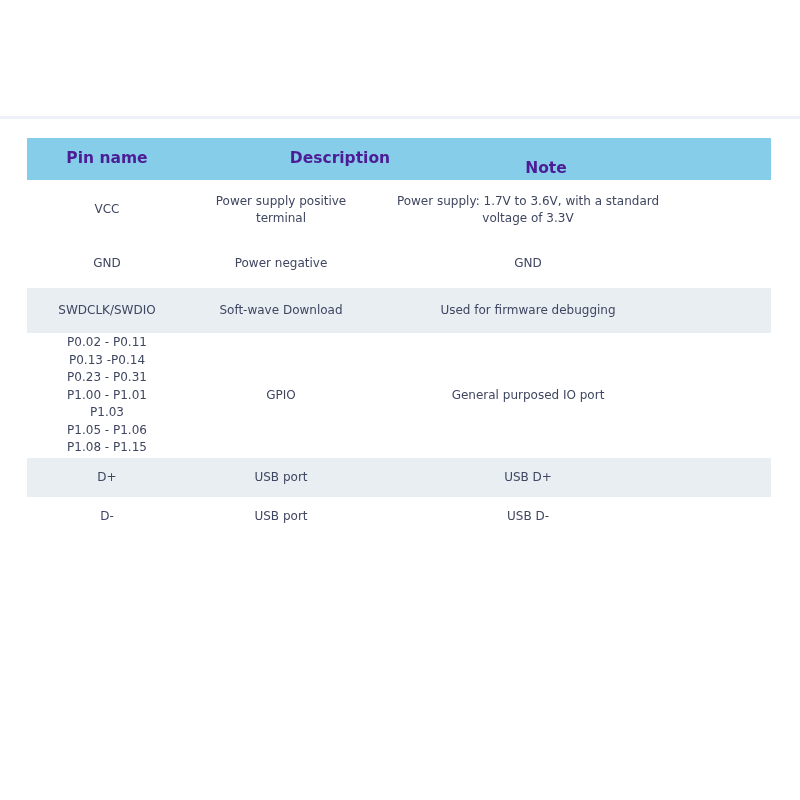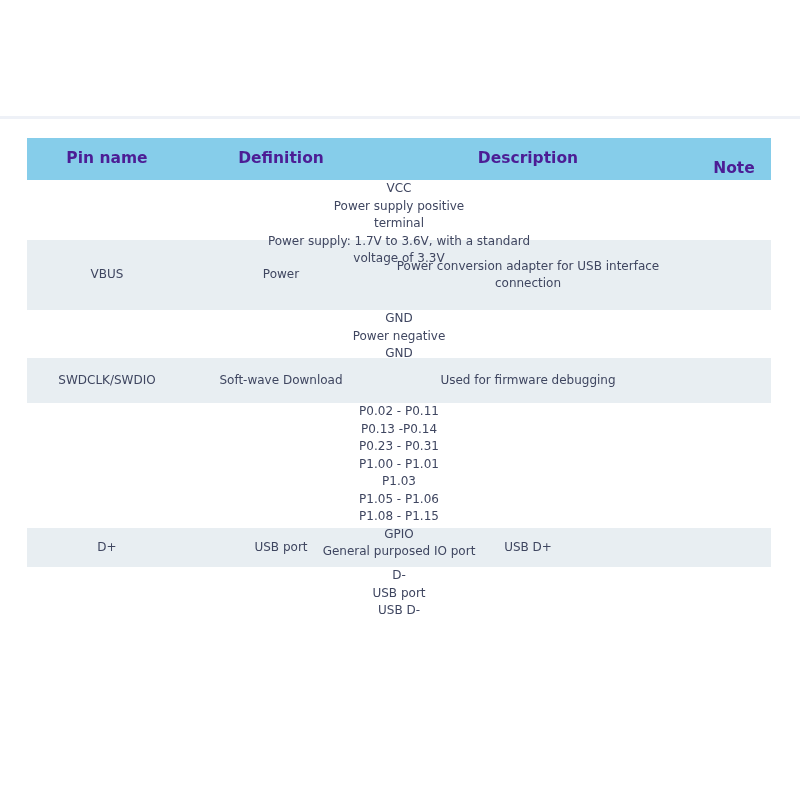--- a/index.html
+++ b/index.html
@@ -28,7 +28,6 @@
 <div class="table">
   <div class="row header">
     <div class="cell c0">Pin name</div>
-    <div class="cell c1">Definition</div>
     <div class="cell c2">Description</div>
     <div class="cell c3">Note</div>
   </div>

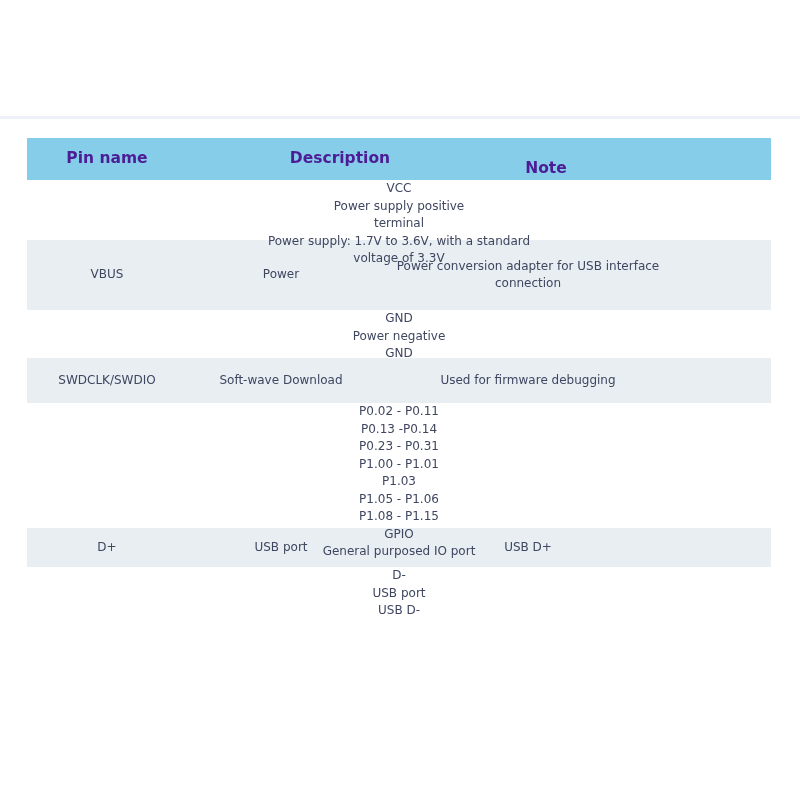--- a/index.html
+++ b/index.html
@@ -17,7 +17,7 @@
   .c3 { width:90px; }
   .header .c3 { text-align:center; padding-left:20px;margin-top:20px; }
   .alt { background:#e8eef2; }
-  .plain { background:#ffffff;flex-direction:column; }
+  .plain { background:#ffffff; }
   .multiline { white-space:pre-line; }
 </style>
 </head>

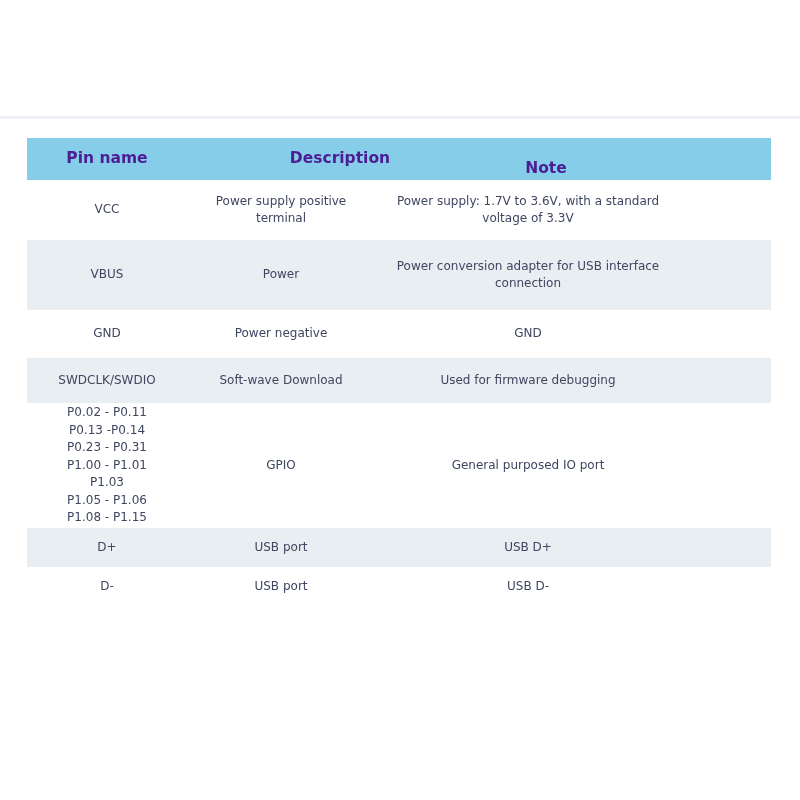--- a/index.html
+++ b/index.html
@@ -41,13 +41,6 @@
     <div class="cell c3"></div>
   </div>
 
-  <div class="row alt" style="height:70px">
-    <div class="cell c0 multiline">VBUS</div>
-    <div class="cell c1 multiline">Power</div>
-    <div class="cell c2 multiline">Power conversion adapter for USB interface
-connection</div>
-    <div class="cell c3"></div>
-  </div>
 
   <div class="row plain" style="height:48px">
     <div class="cell c0 multiline">GND</div>

